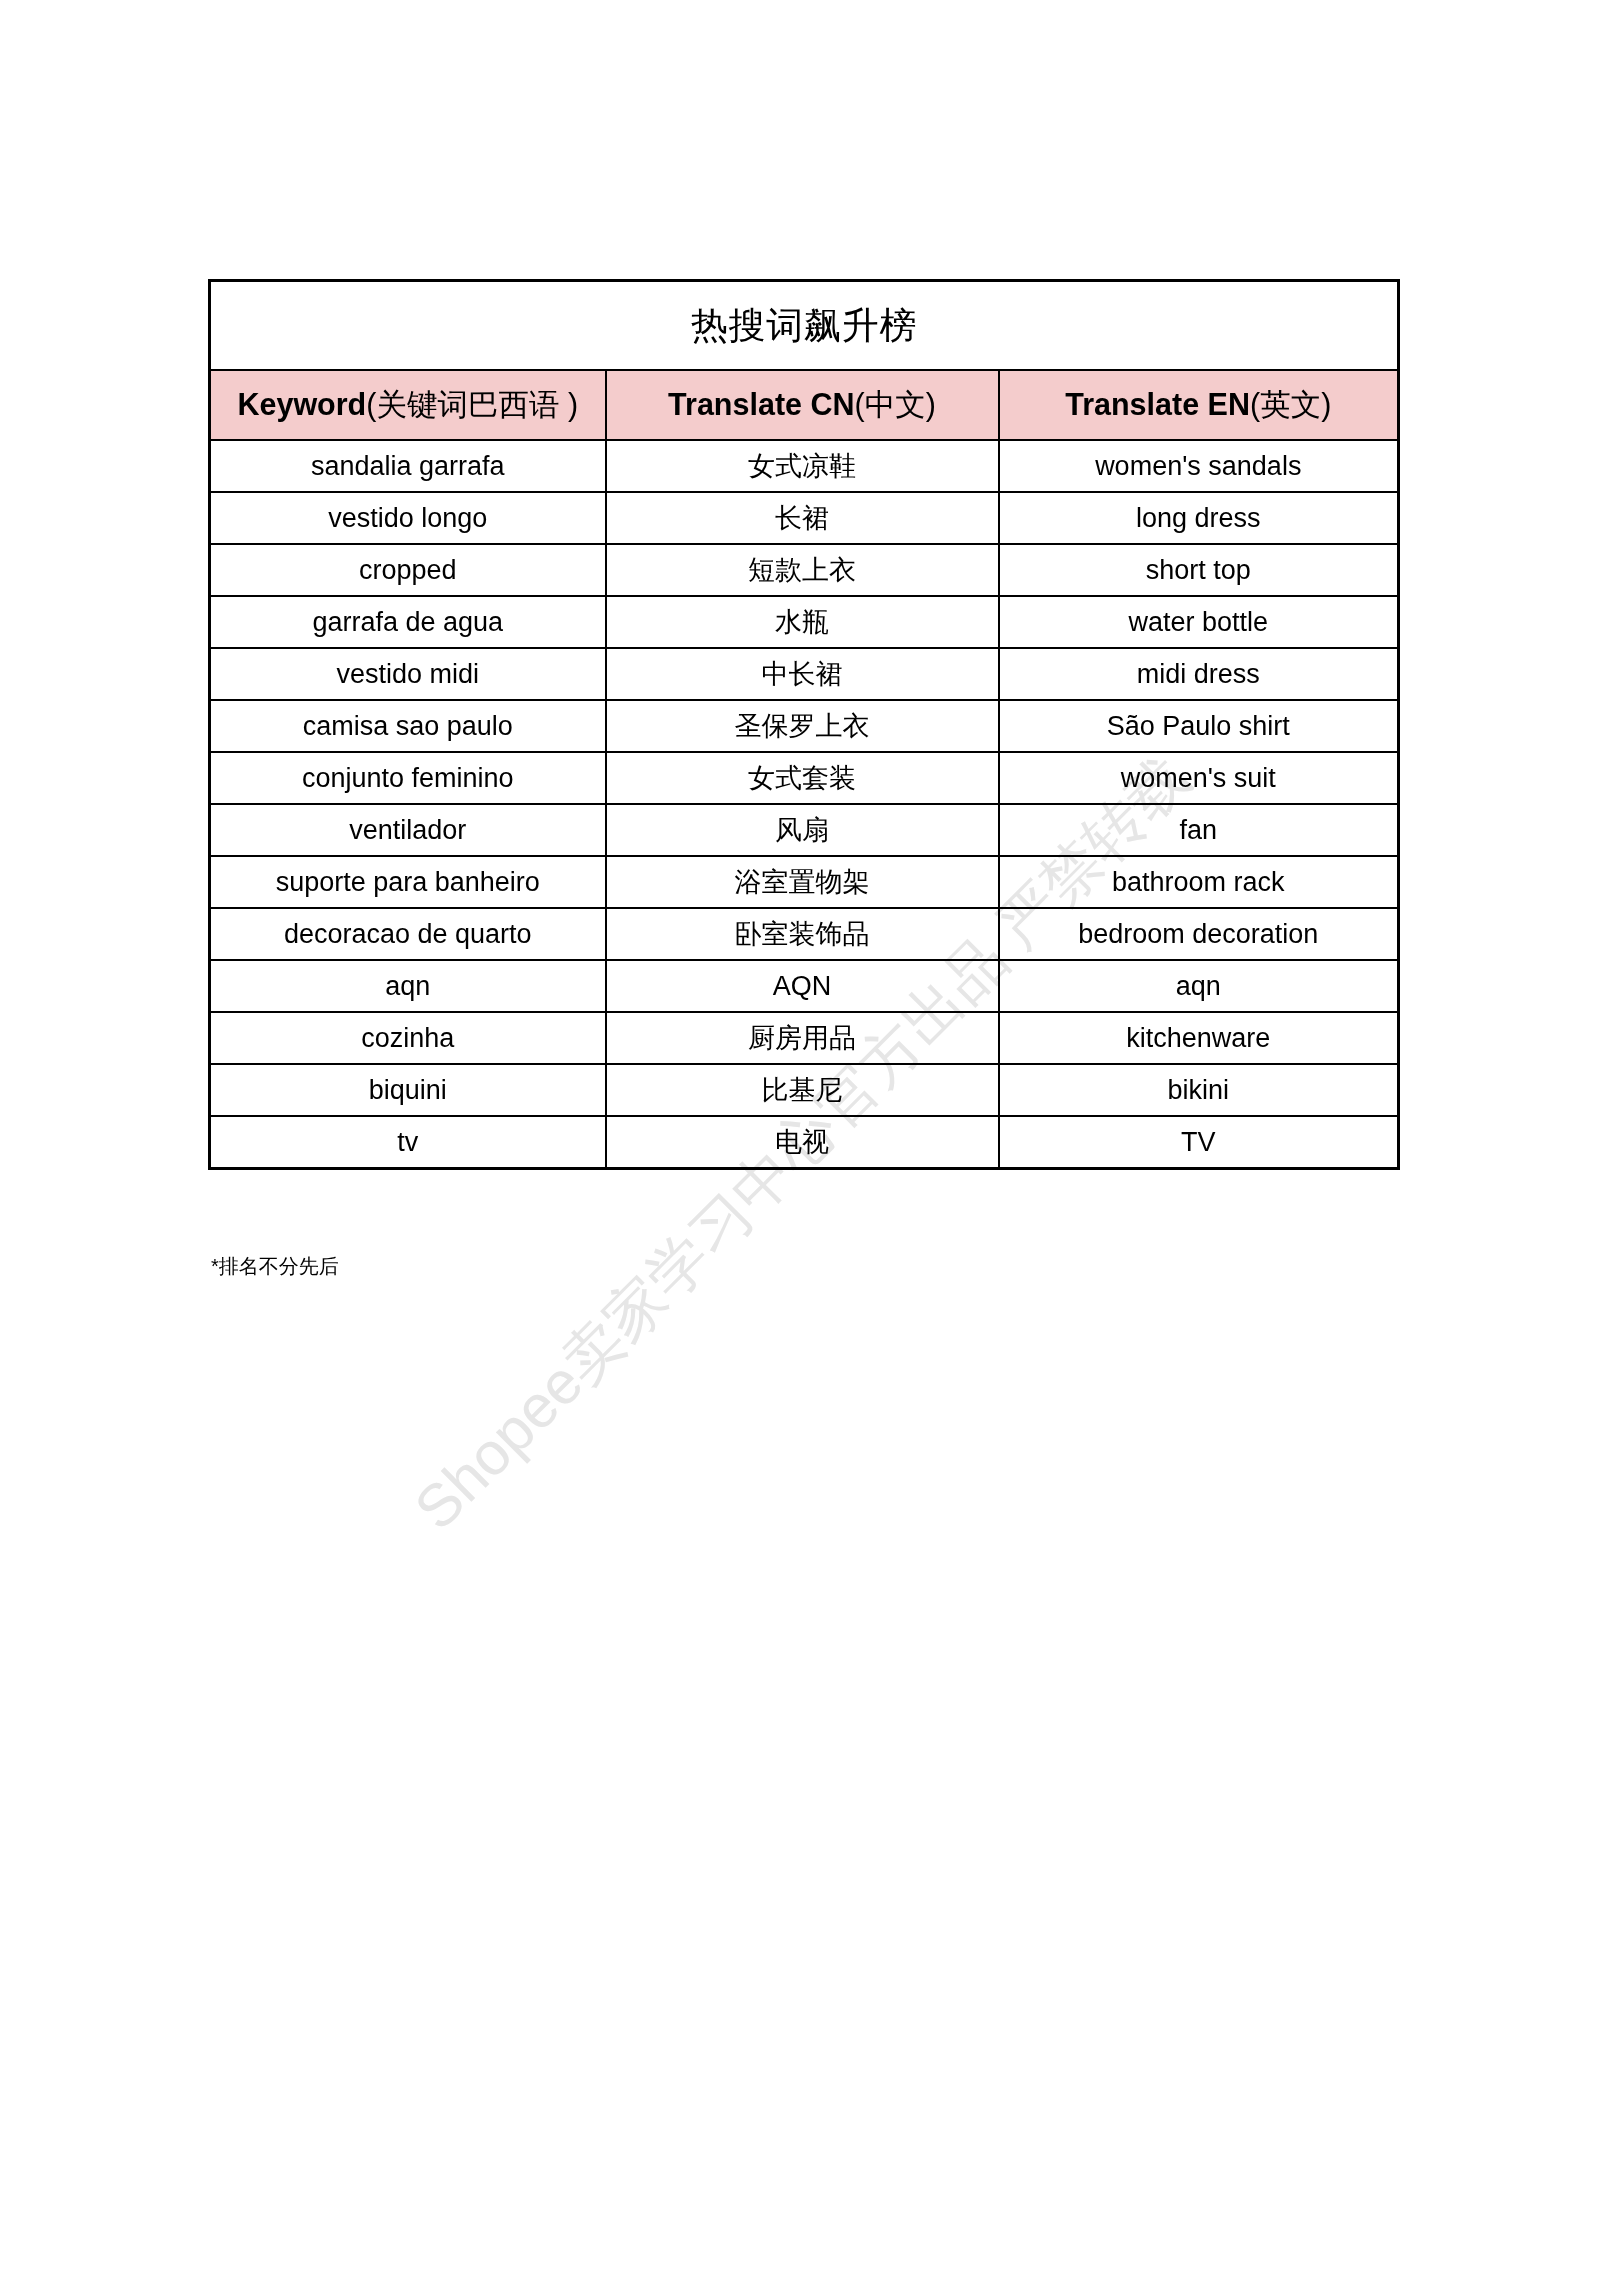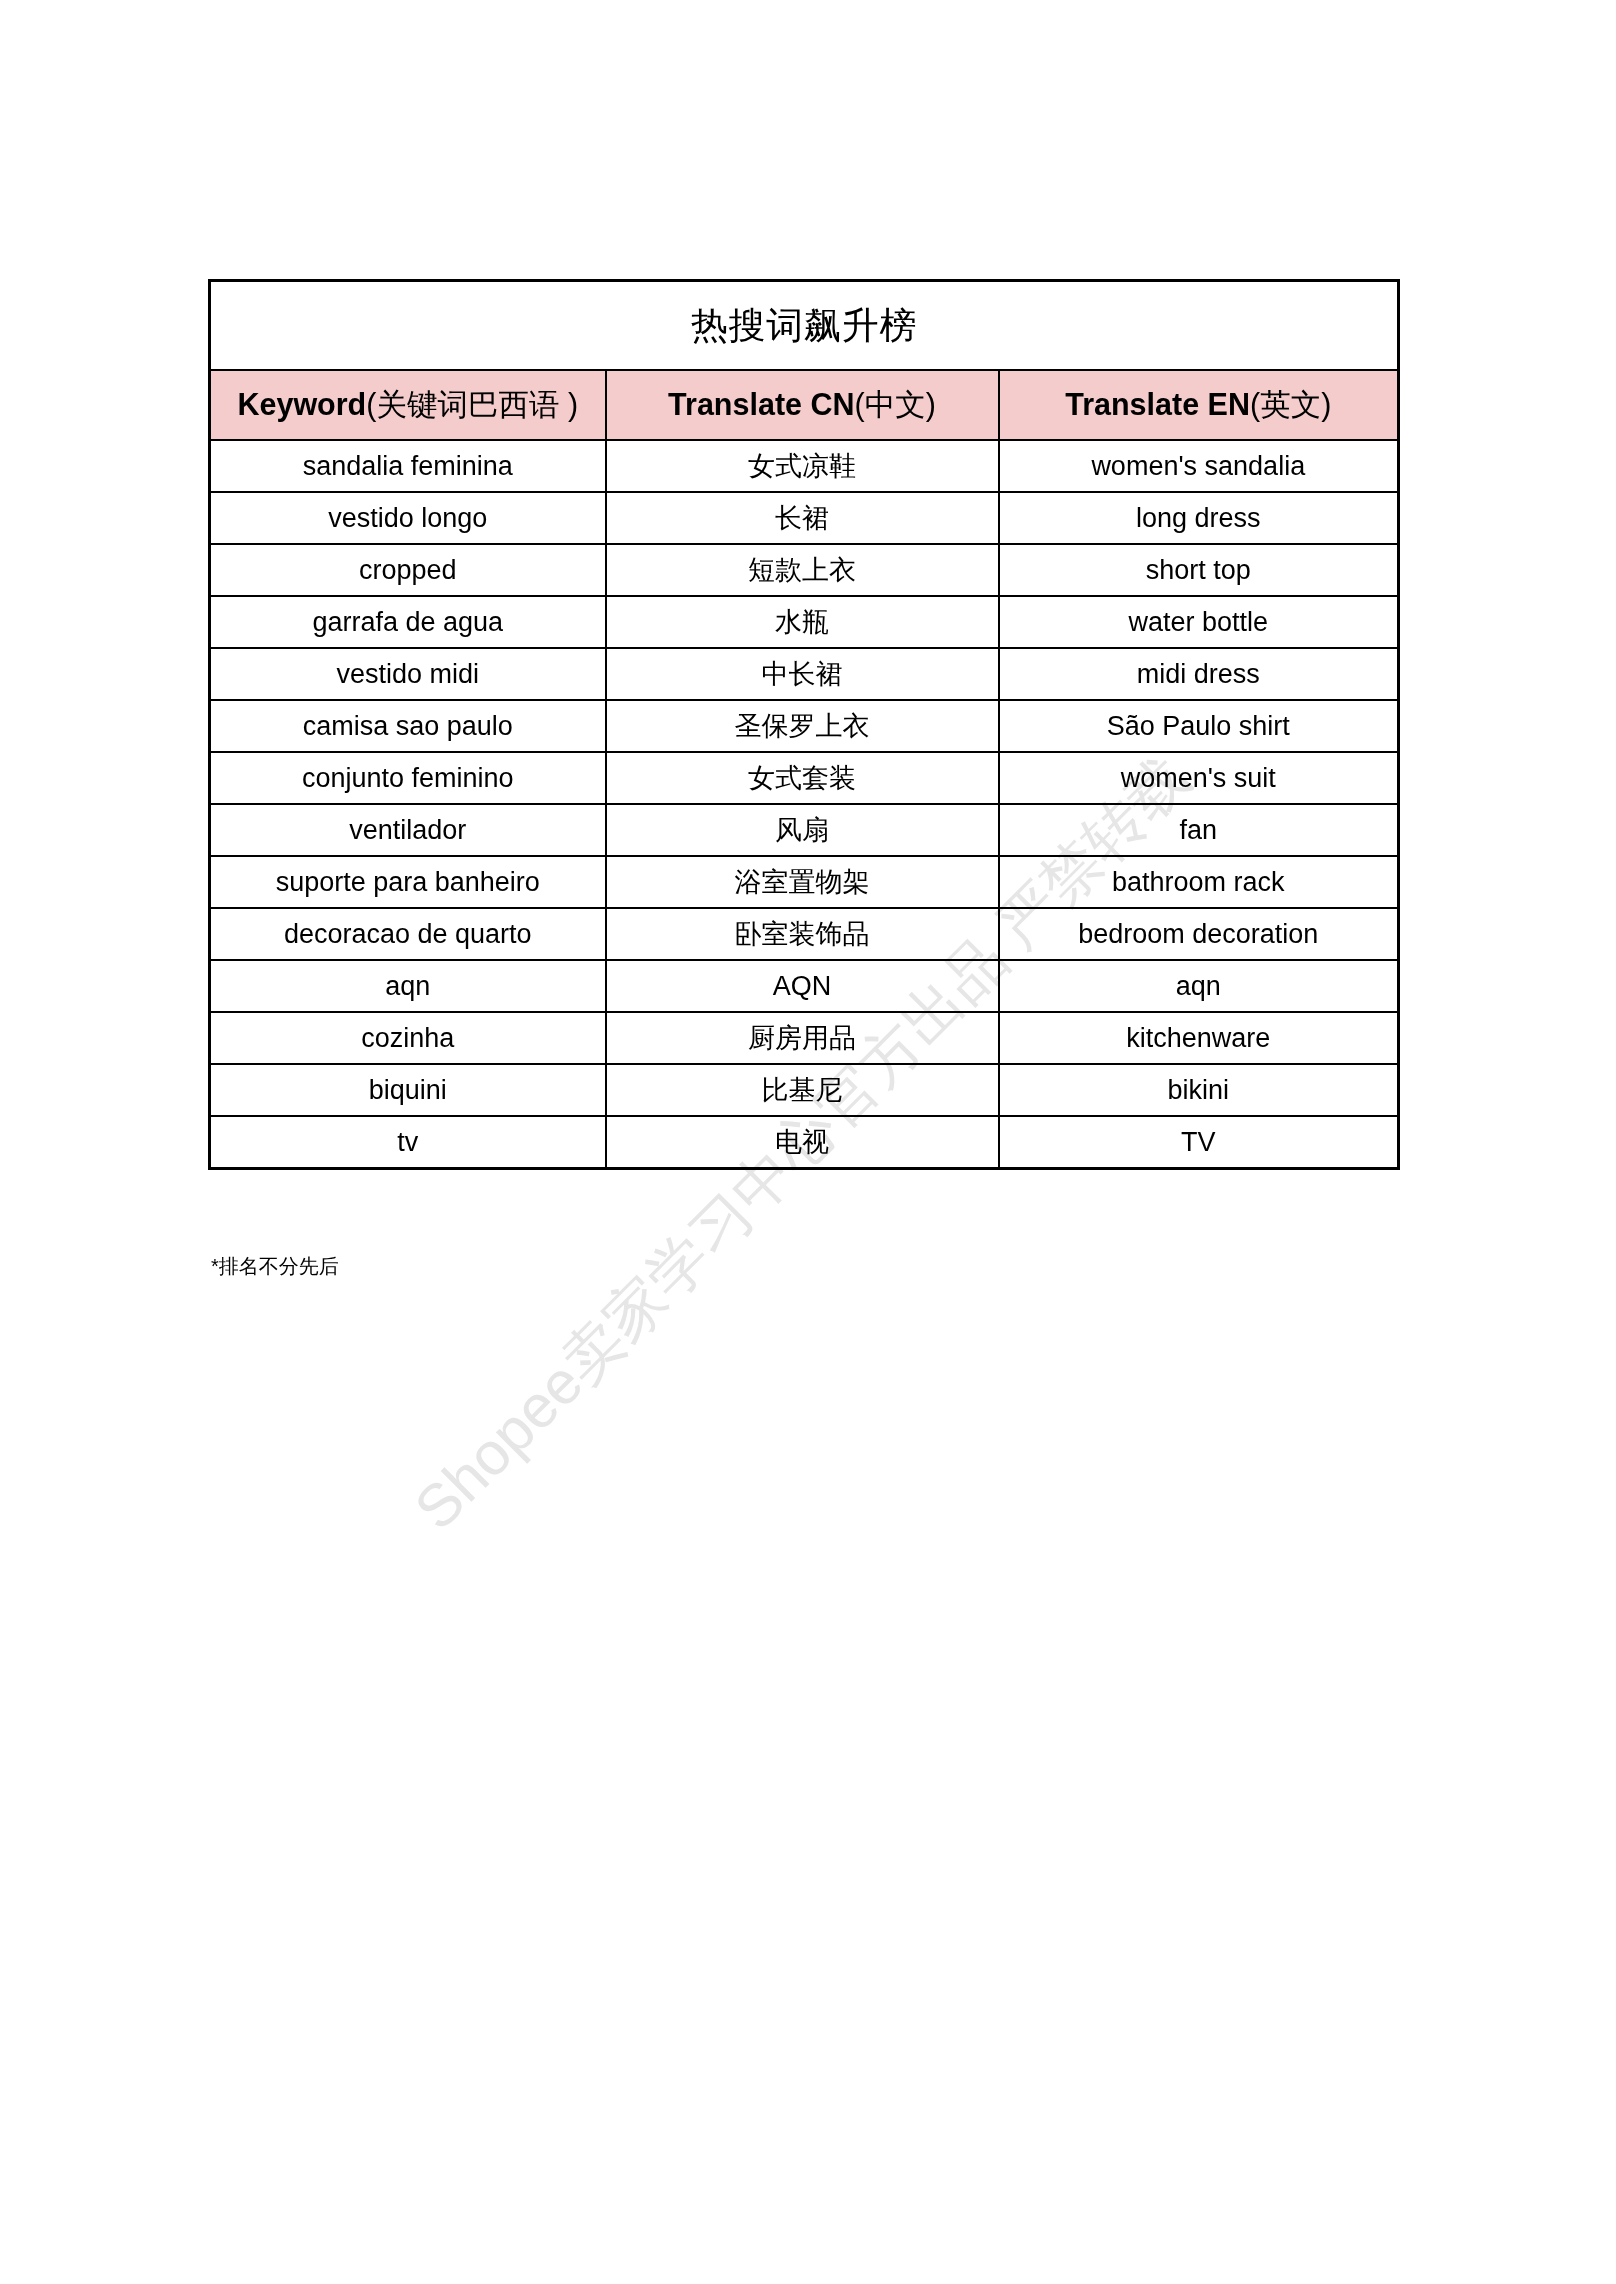--- a/index.html
+++ b/index.html
@@ -104,7 +104,7 @@
       </tr>
 
       <tr>
-        <td class="body-cell">sandalia feminina</td>
+        <td class="body-cell">sandalia garrafa</td>
         <td class="body-cell">女式凉鞋</td>
         <td class="body-cell">women's sandalia</td>
       </tr>

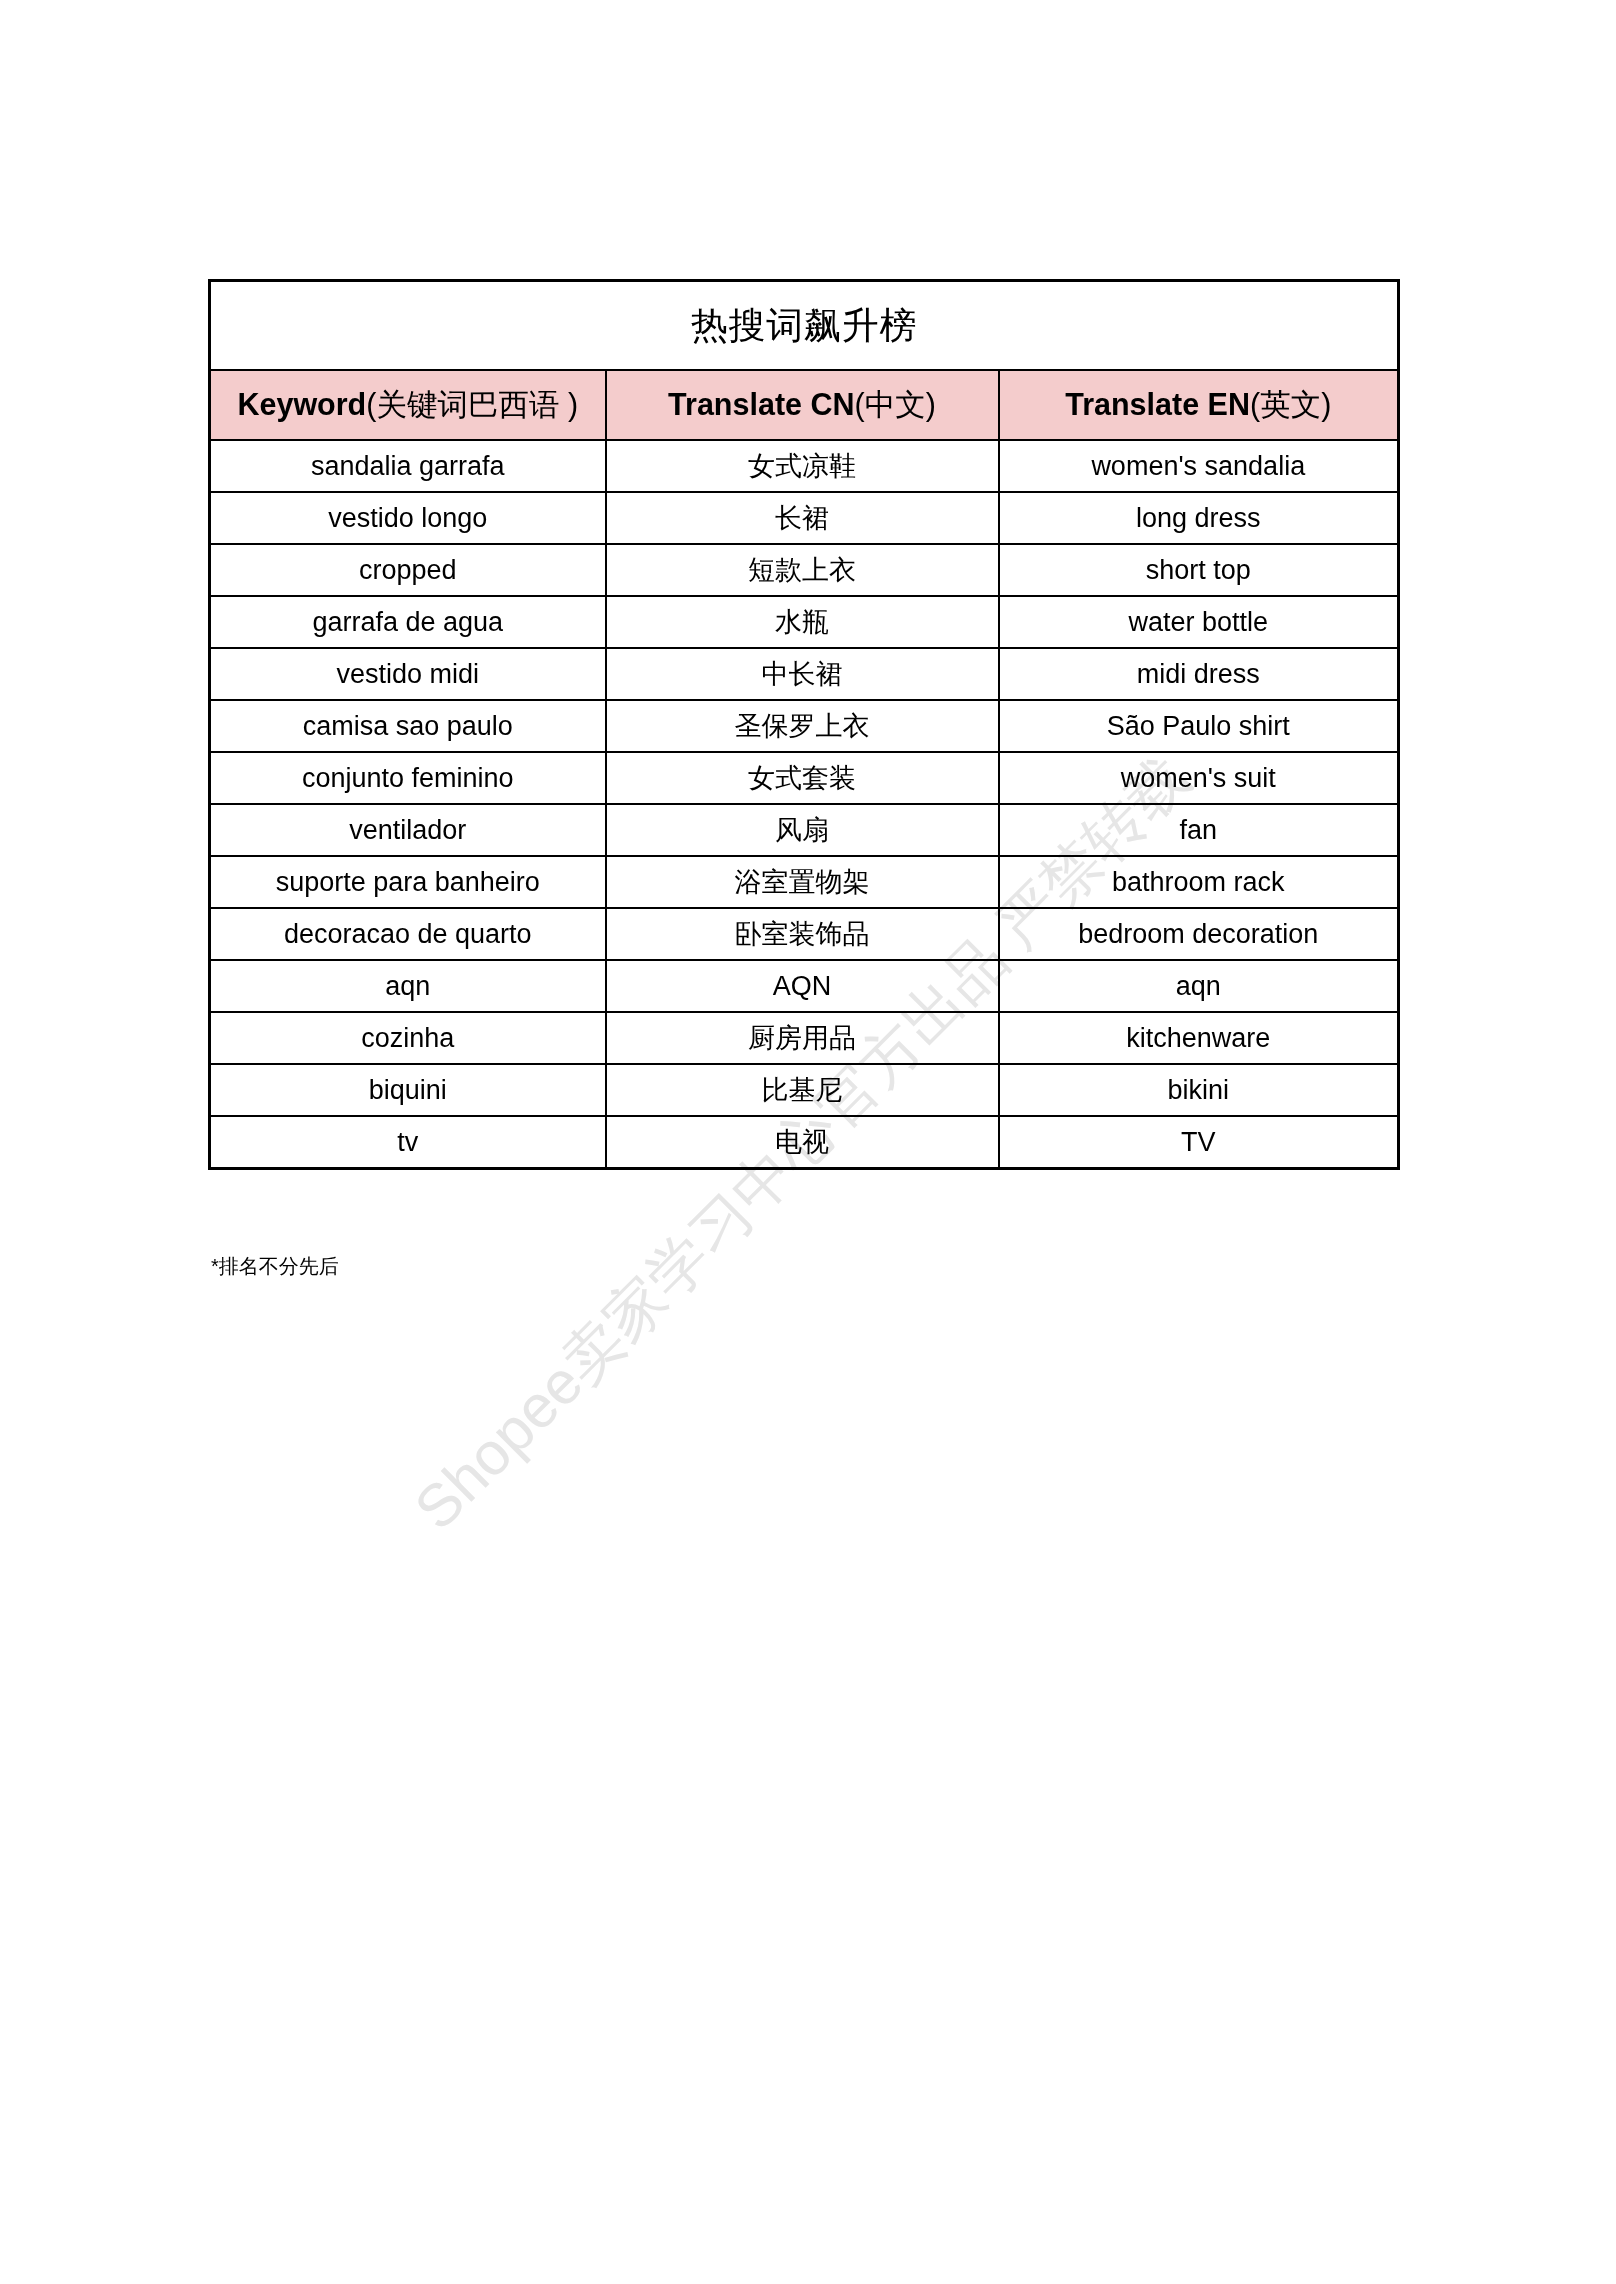--- a/index.html
+++ b/index.html
@@ -106,7 +106,7 @@
       <tr>
         <td class="body-cell">sandalia garrafa</td>
         <td class="body-cell">女式凉鞋</td>
-        <td class="body-cell">women's sandalia</td>
+        <td class="body-cell">women's sandals</td>
       </tr>
       <tr>
         <td class="body-cell">vestido longo</td>

